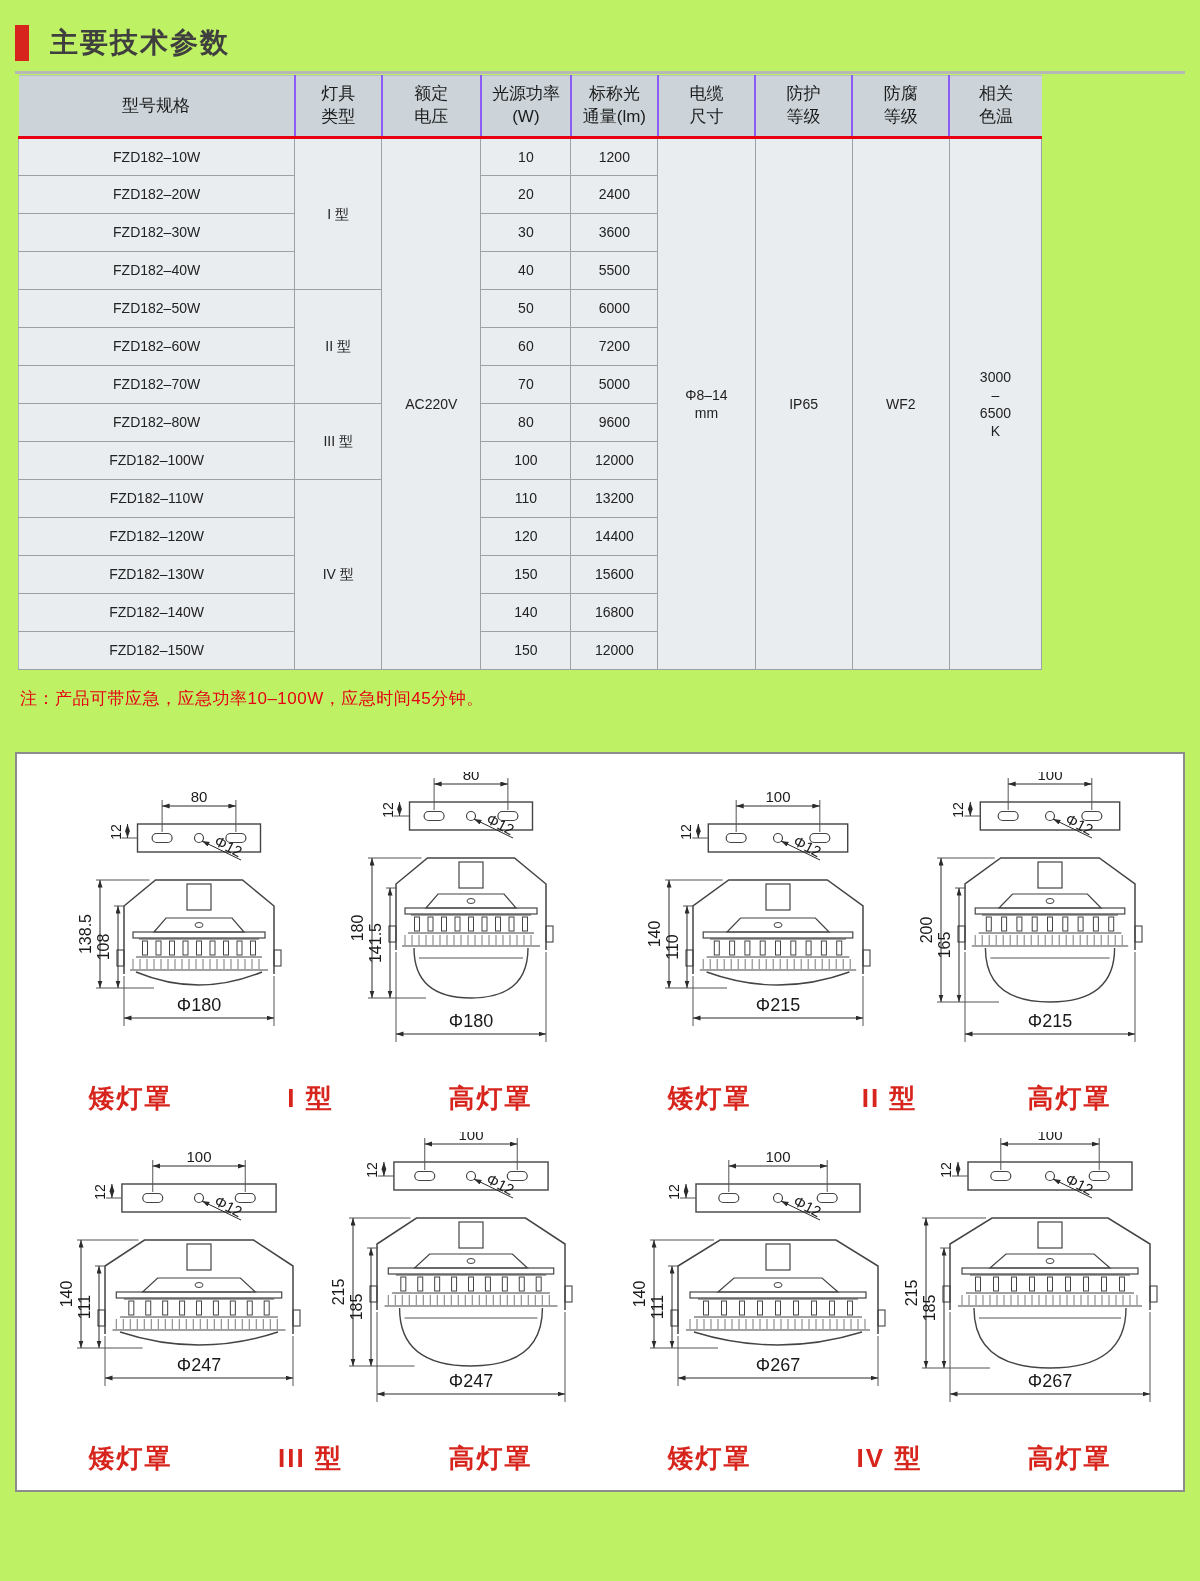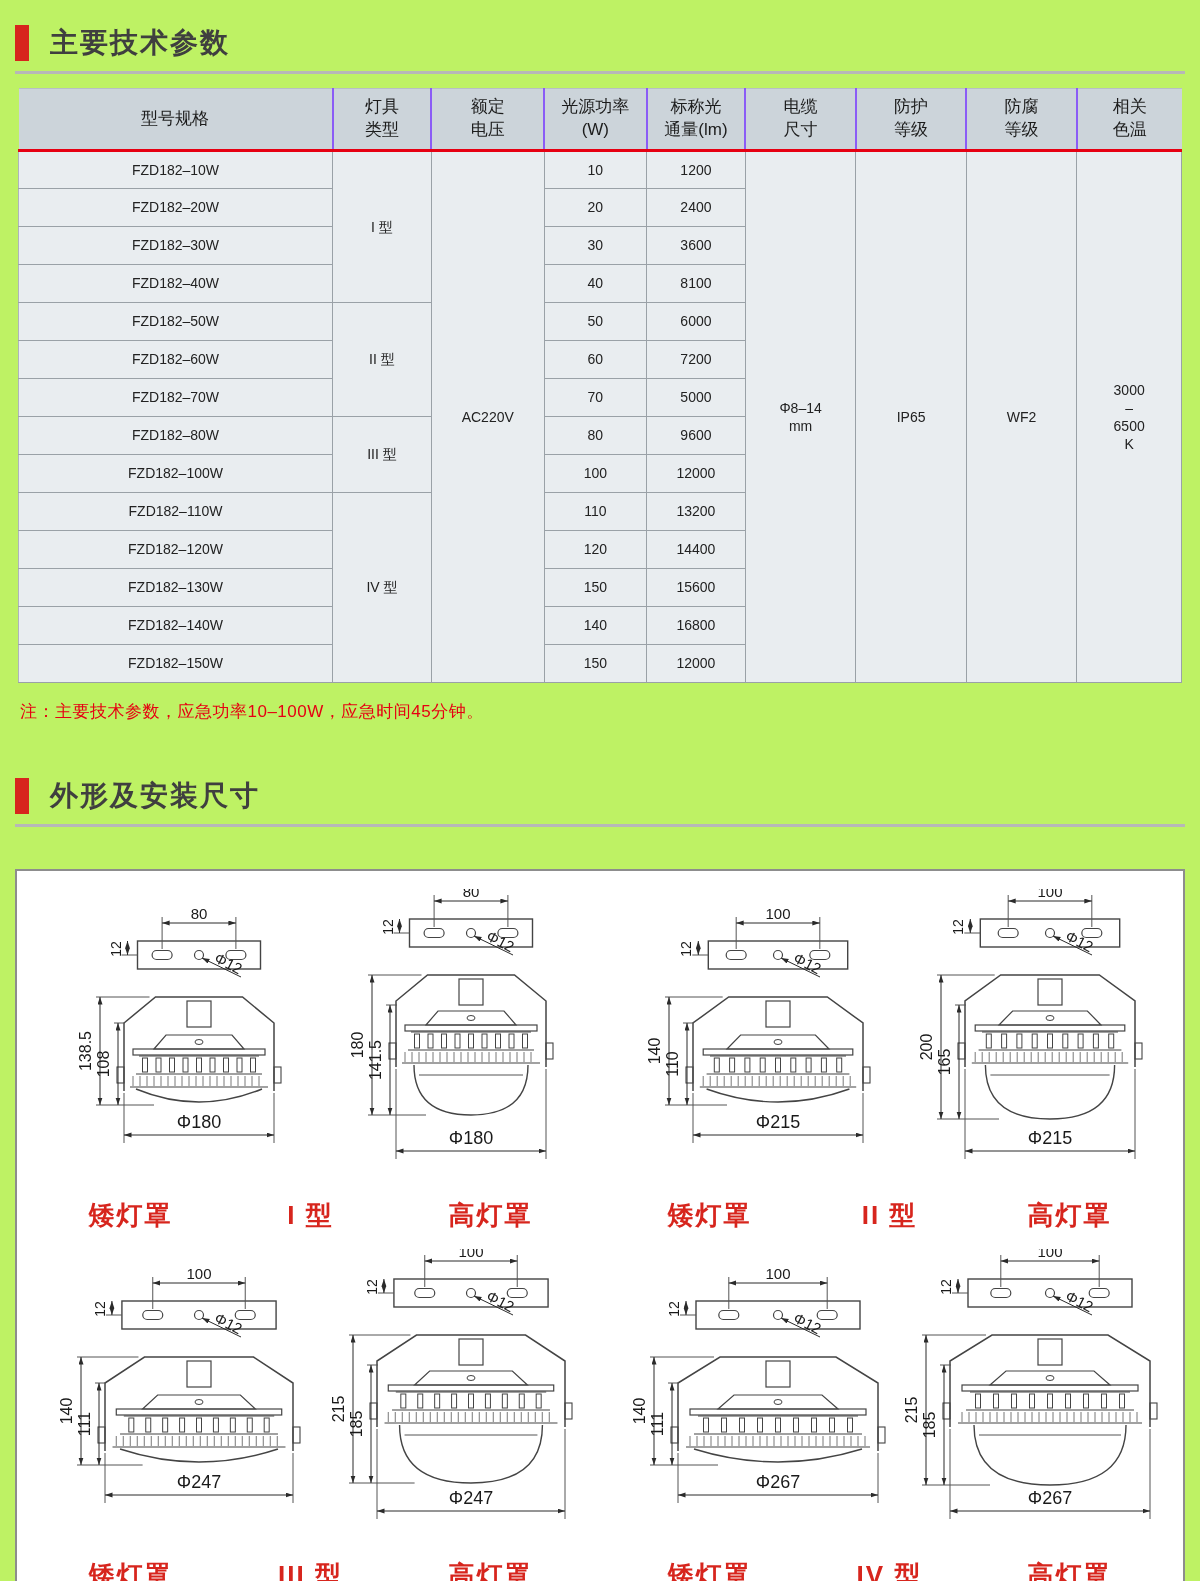--- a/index.html
+++ b/index.html
@@ -16,7 +16,7 @@
   .section-title .red-bar{width:14px; height:36px; background:var(--accent); margin-right:21px; flex:0 0 auto;}
   .section-title h2{font-size:28px; font-weight:bold; color:var(--title-ink); letter-spacing:2px;}
 
-  table.spec-table{border-collapse:collapse; width:1164px; margin:14px 18px 0 18px; table-layout:fixed;}
+  table.spec-table{border-collapse:collapse; width:1024px; margin:1px 18px 0 18px; table-layout:fixed;}
   table.spec-table th{background:var(--th-bg); font-weight:normal; font-size:17px; color:#1c1c1c;
     height:62px; line-height:1.35; border-bottom:3px solid var(--rule); border-top:1px solid #b7bfc5;}
   table.spec-table th + th{border-left:2px solid #8b5cf6;}

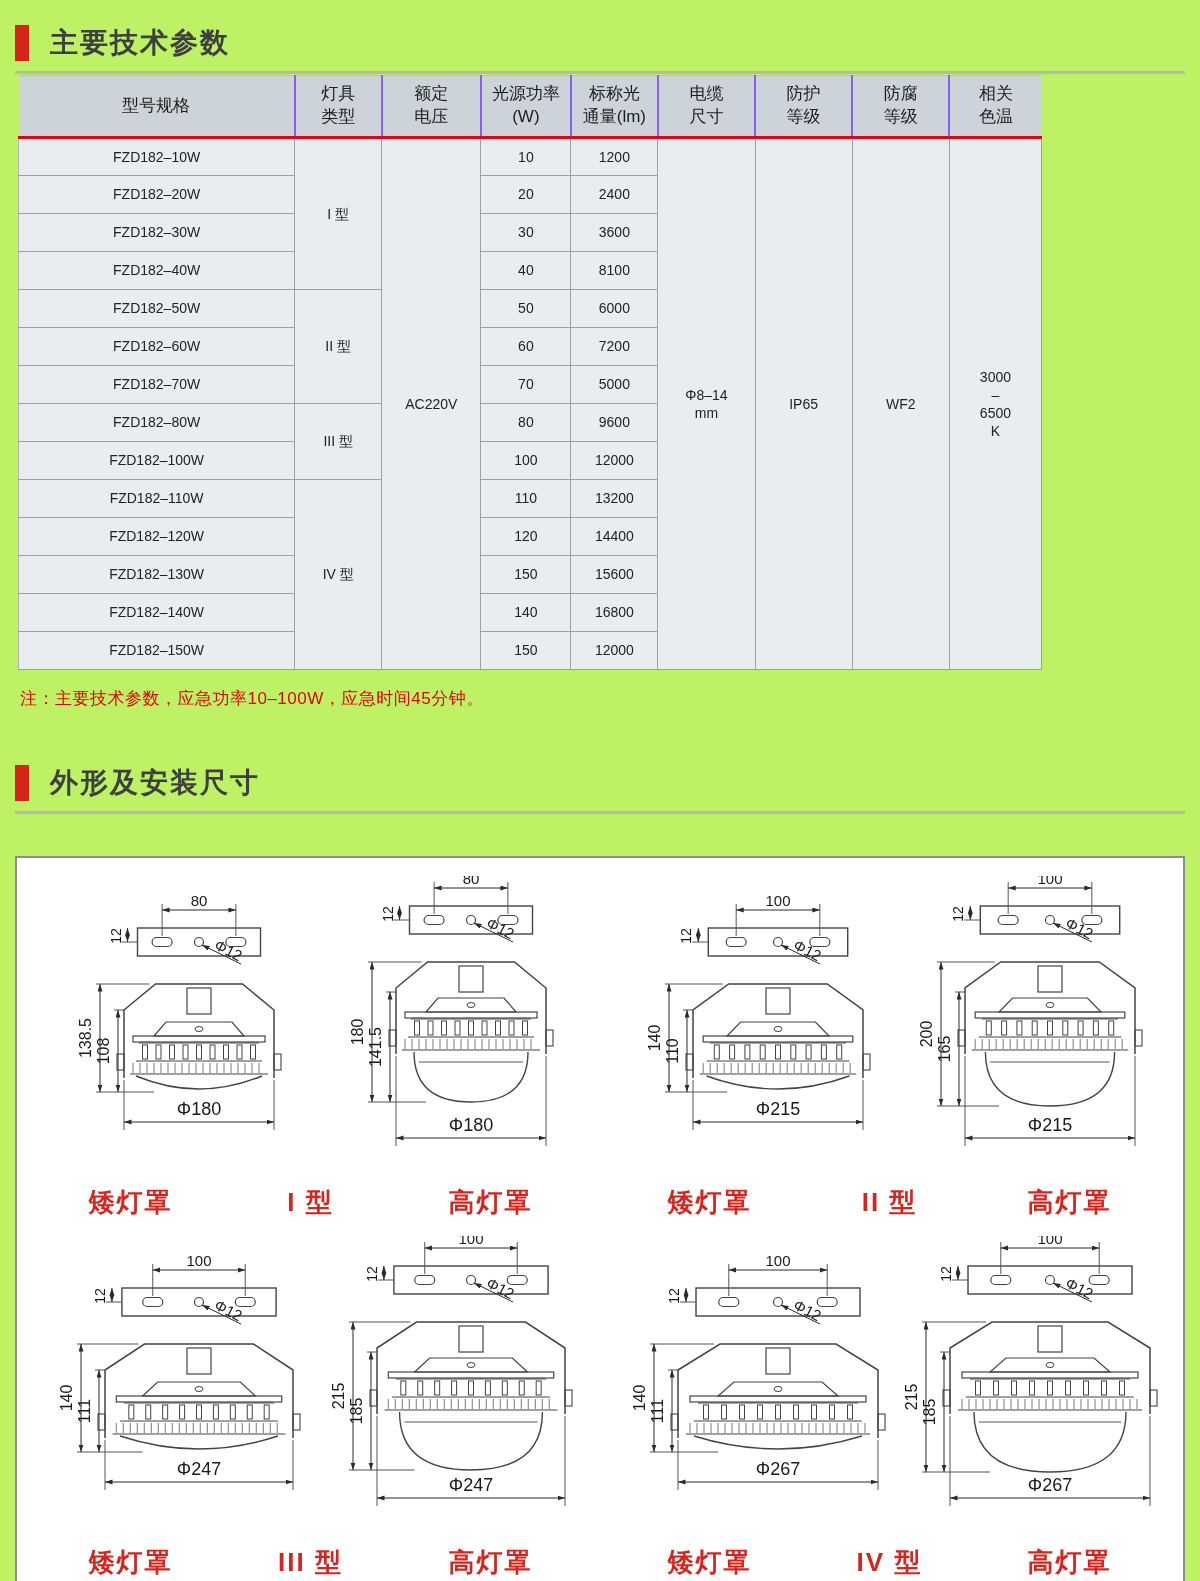--- a/index.html
+++ b/index.html
@@ -124,7 +124,7 @@
         <tr>
           <td>FZD182–40W</td>
           <td>40</td>
-          <td>8100</td>
+          <td>5500</td>
         </tr>
         <tr>
           <td>FZD182–50W</td>

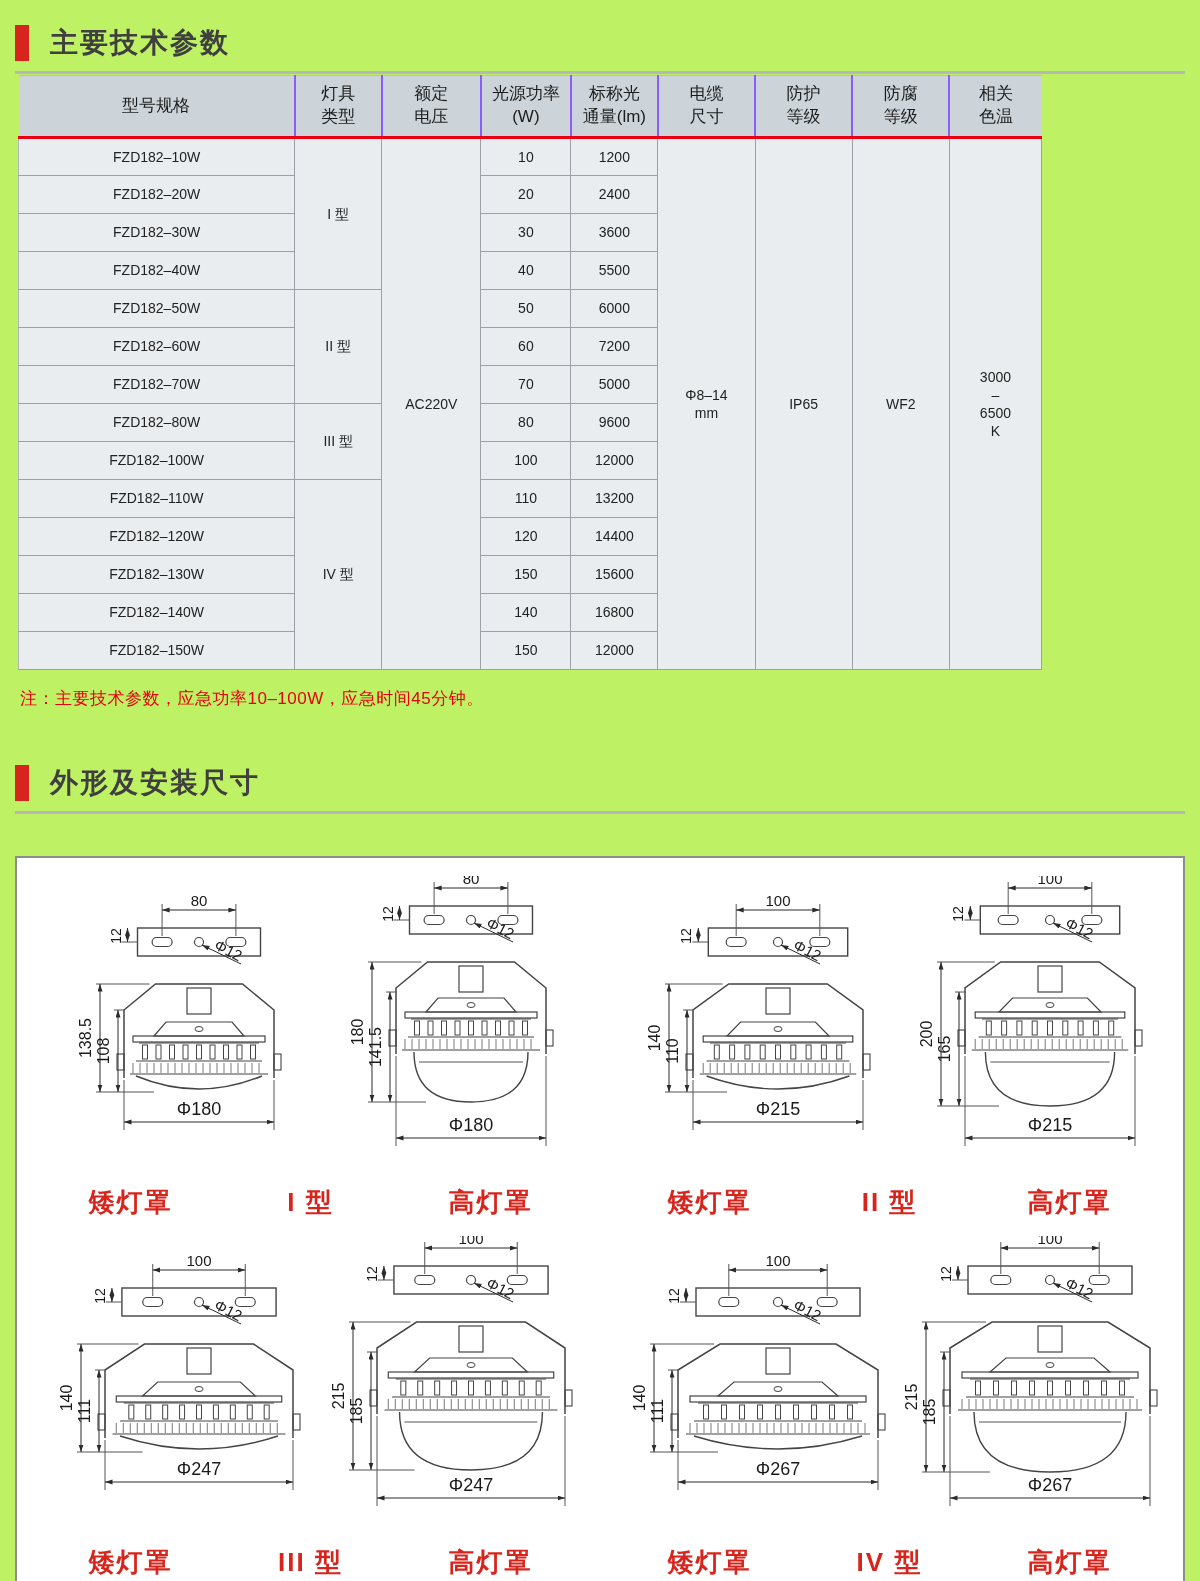--- a/index.html
+++ b/index.html
@@ -182,7 +182,7 @@
       </tbody>
   </table>
 
-  <p class="note">注：主要技术参数，应急功率10–100W，应急时间45分钟。</p>
+  <p class="note">注：产品可带应急，应急功率10–100W，应急时间45分钟。</p>
 
   <div class="section-title second">
     <span class="red-bar"></span>

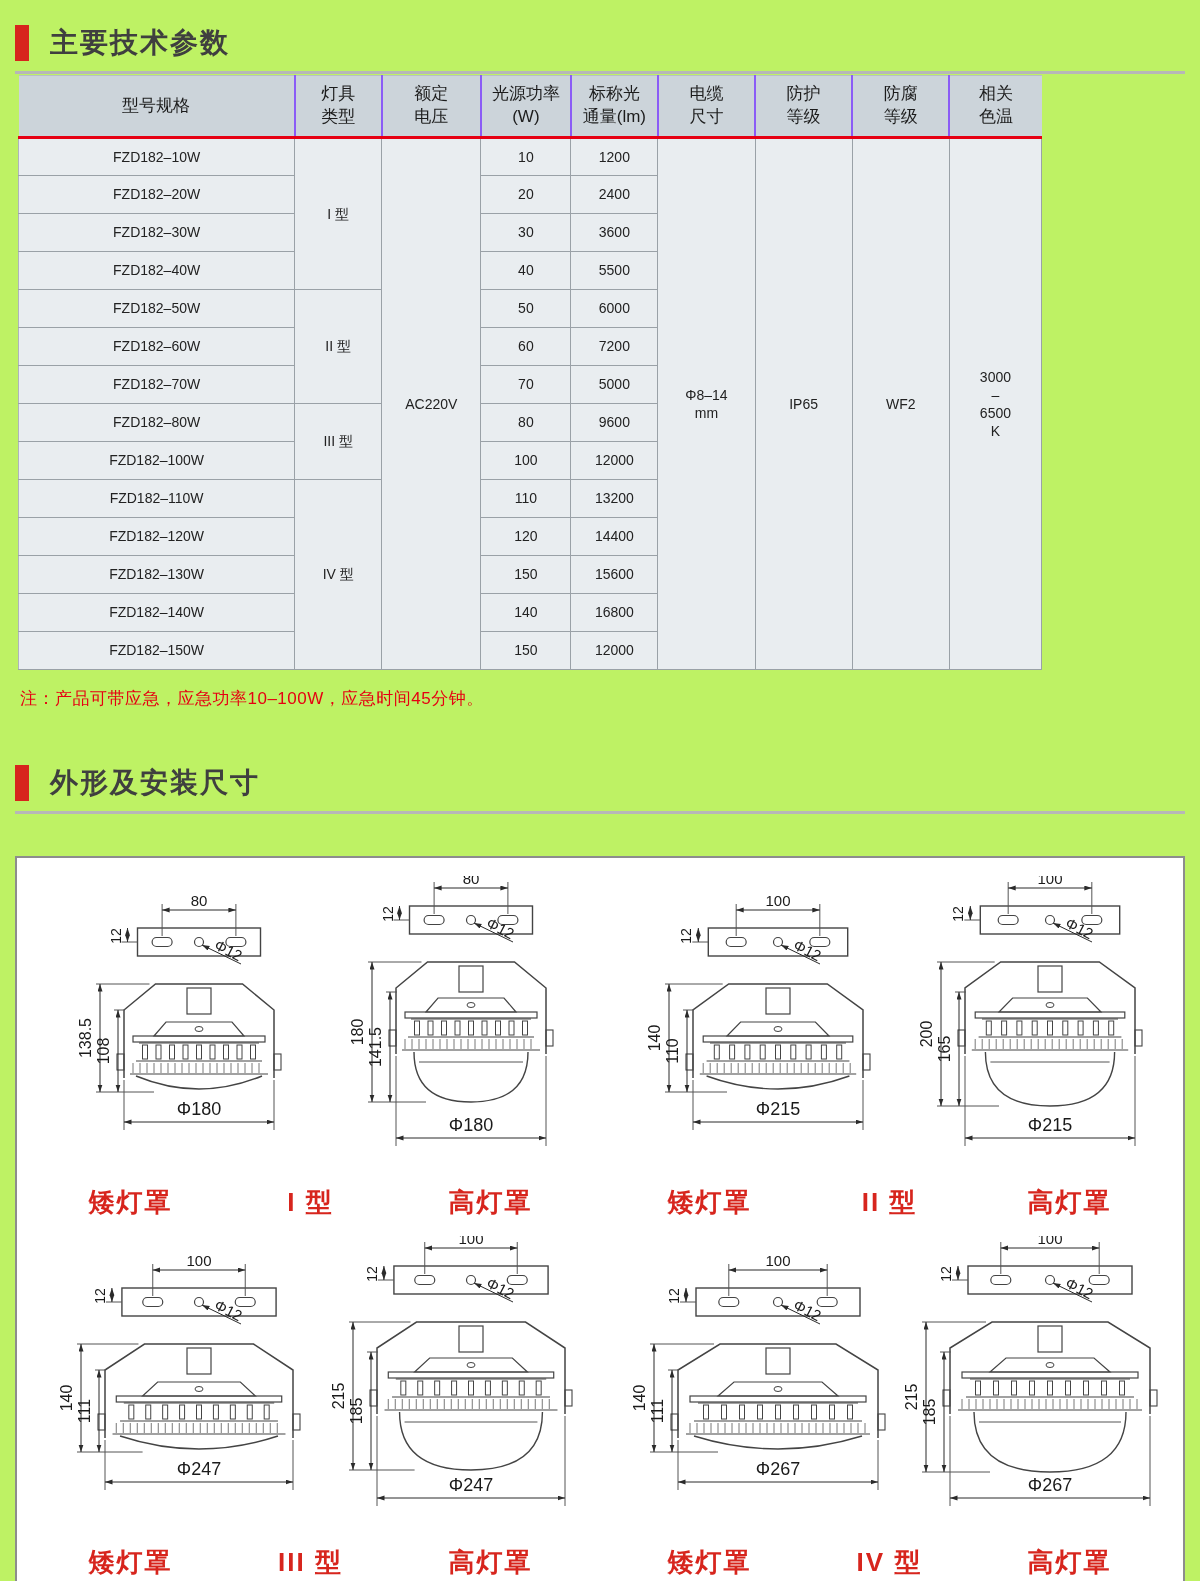--- a/index.html
+++ b/index.html
@@ -184,10 +184,6 @@
 
   <p class="note">注：产品可带应急，应急功率10–100W，应急时间45分钟。</p>
 
-  <div class="section-title second">
-    <span class="red-bar"></span>
-    <h2>外形及安装尺寸</h2>
-  </div>
 
   <div class="diagram-box" id="diagram-box">
       <div class="lamp-group">

